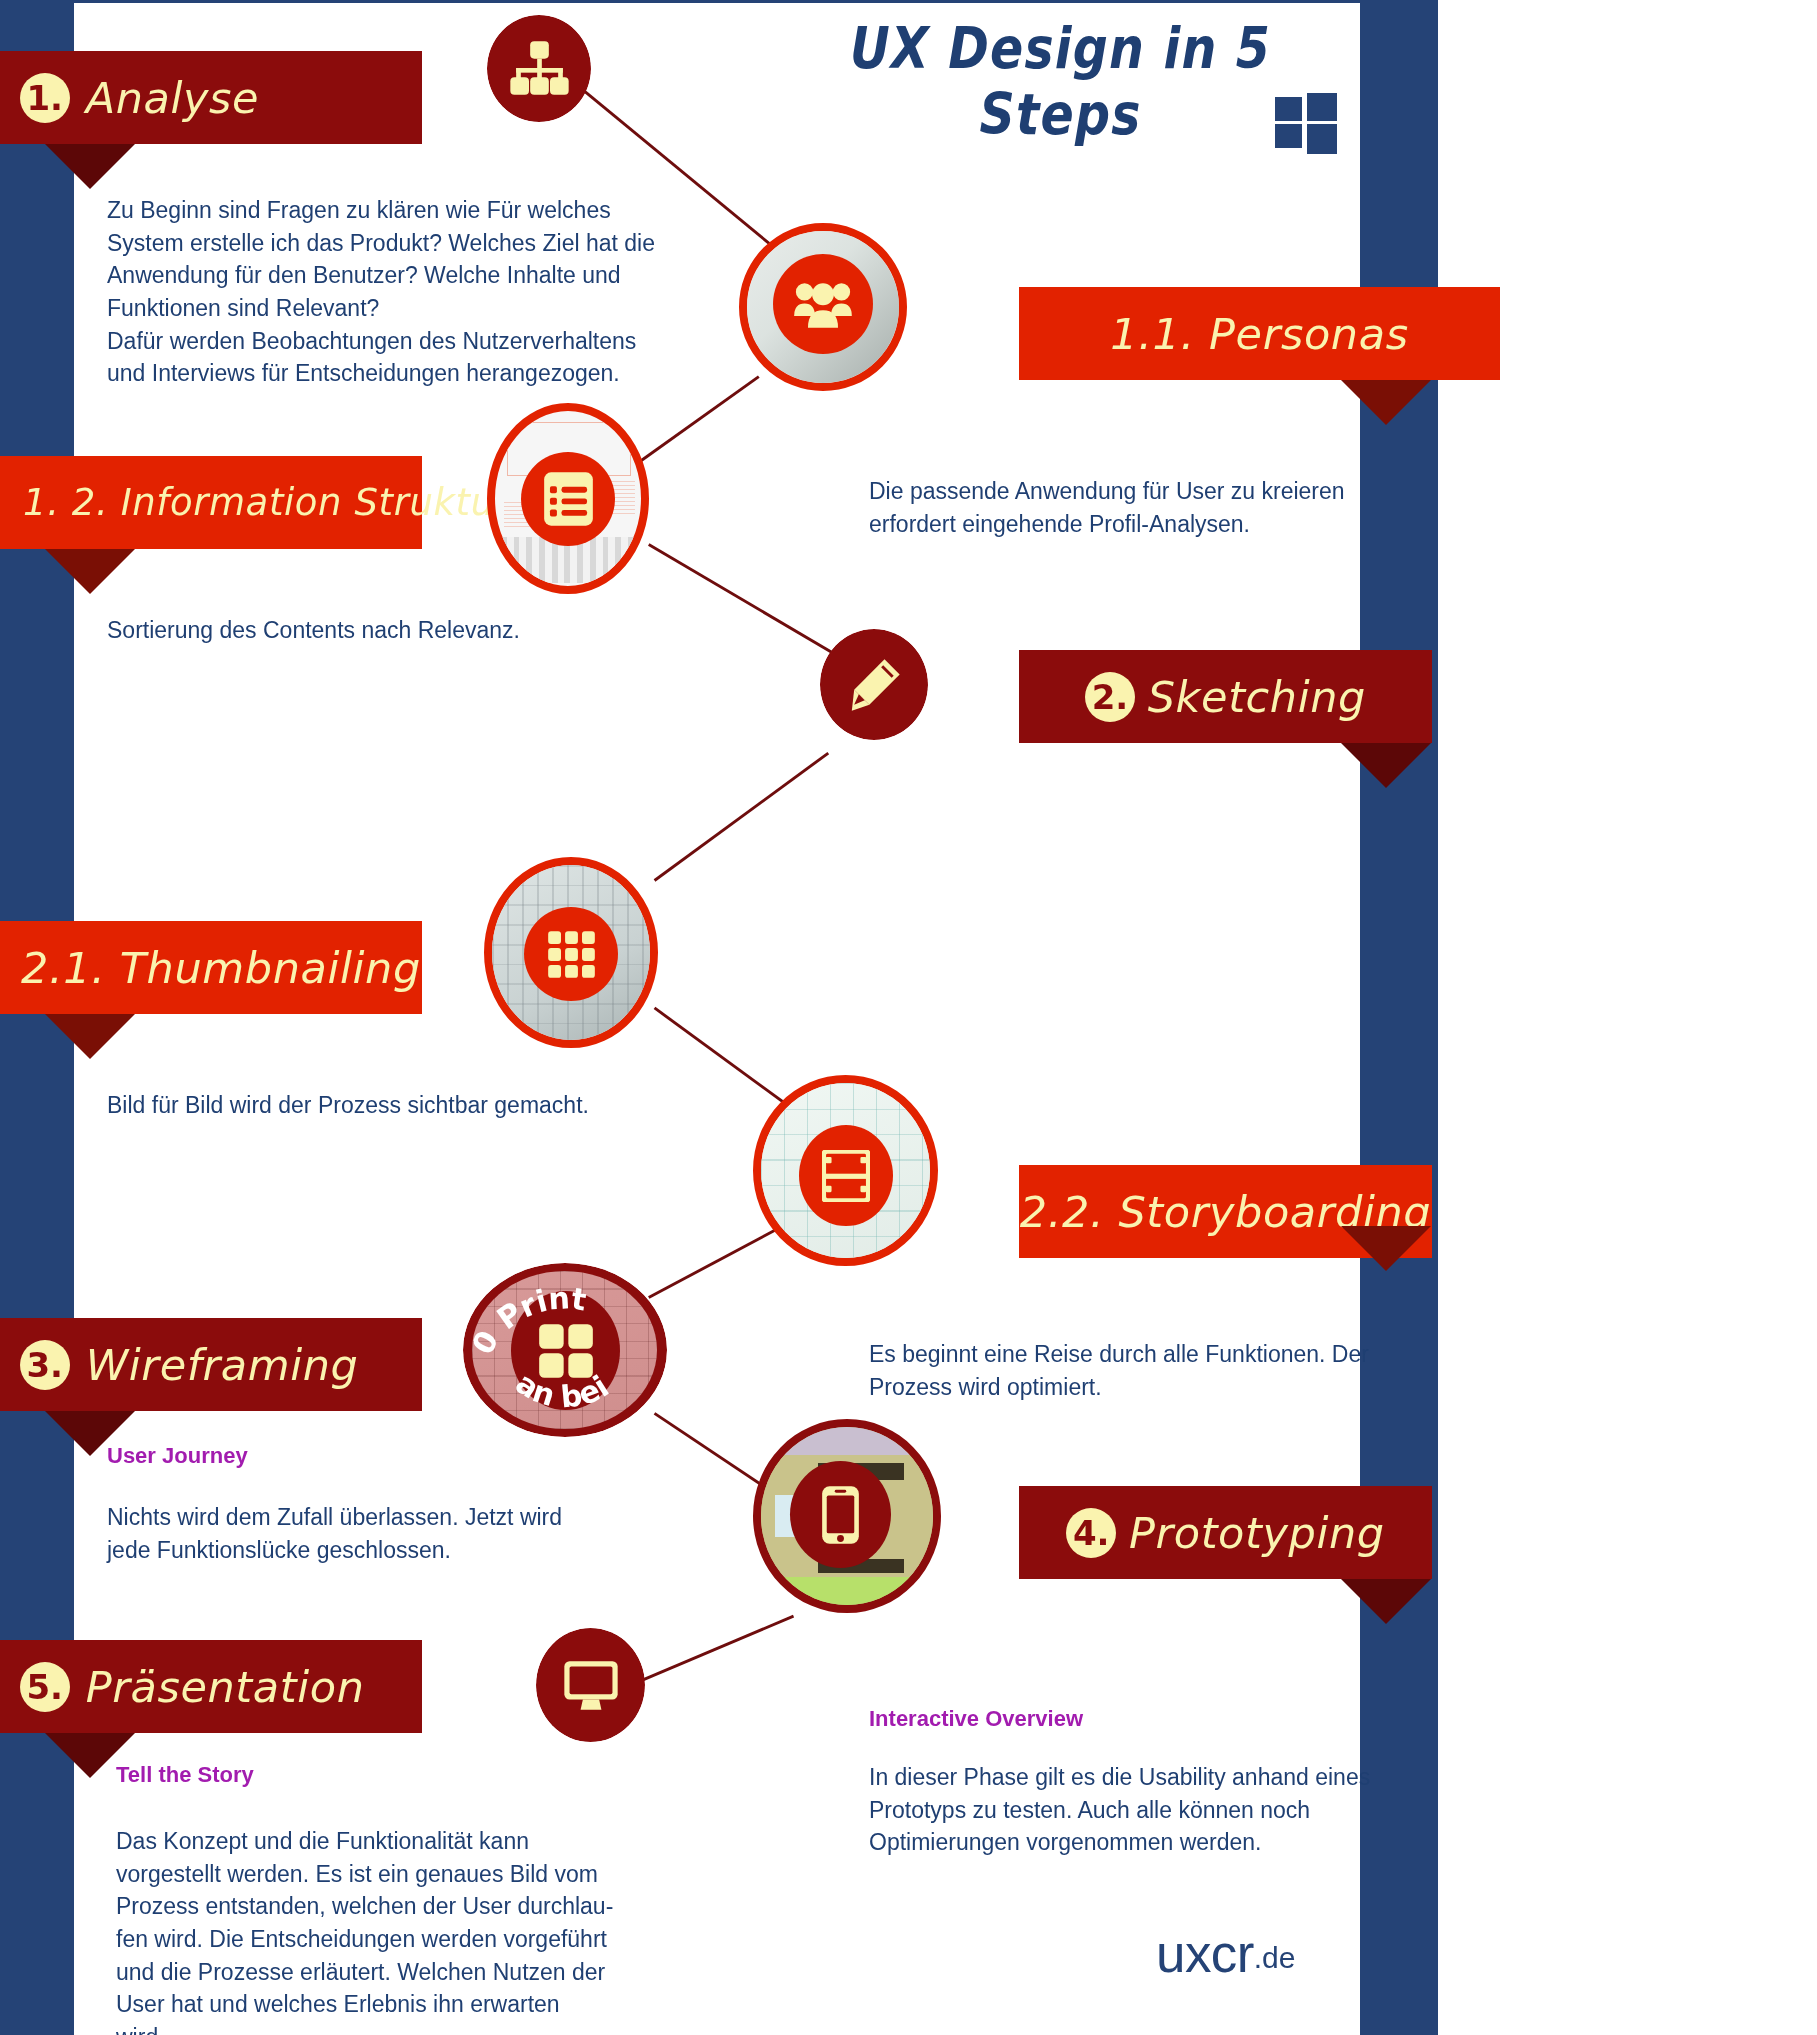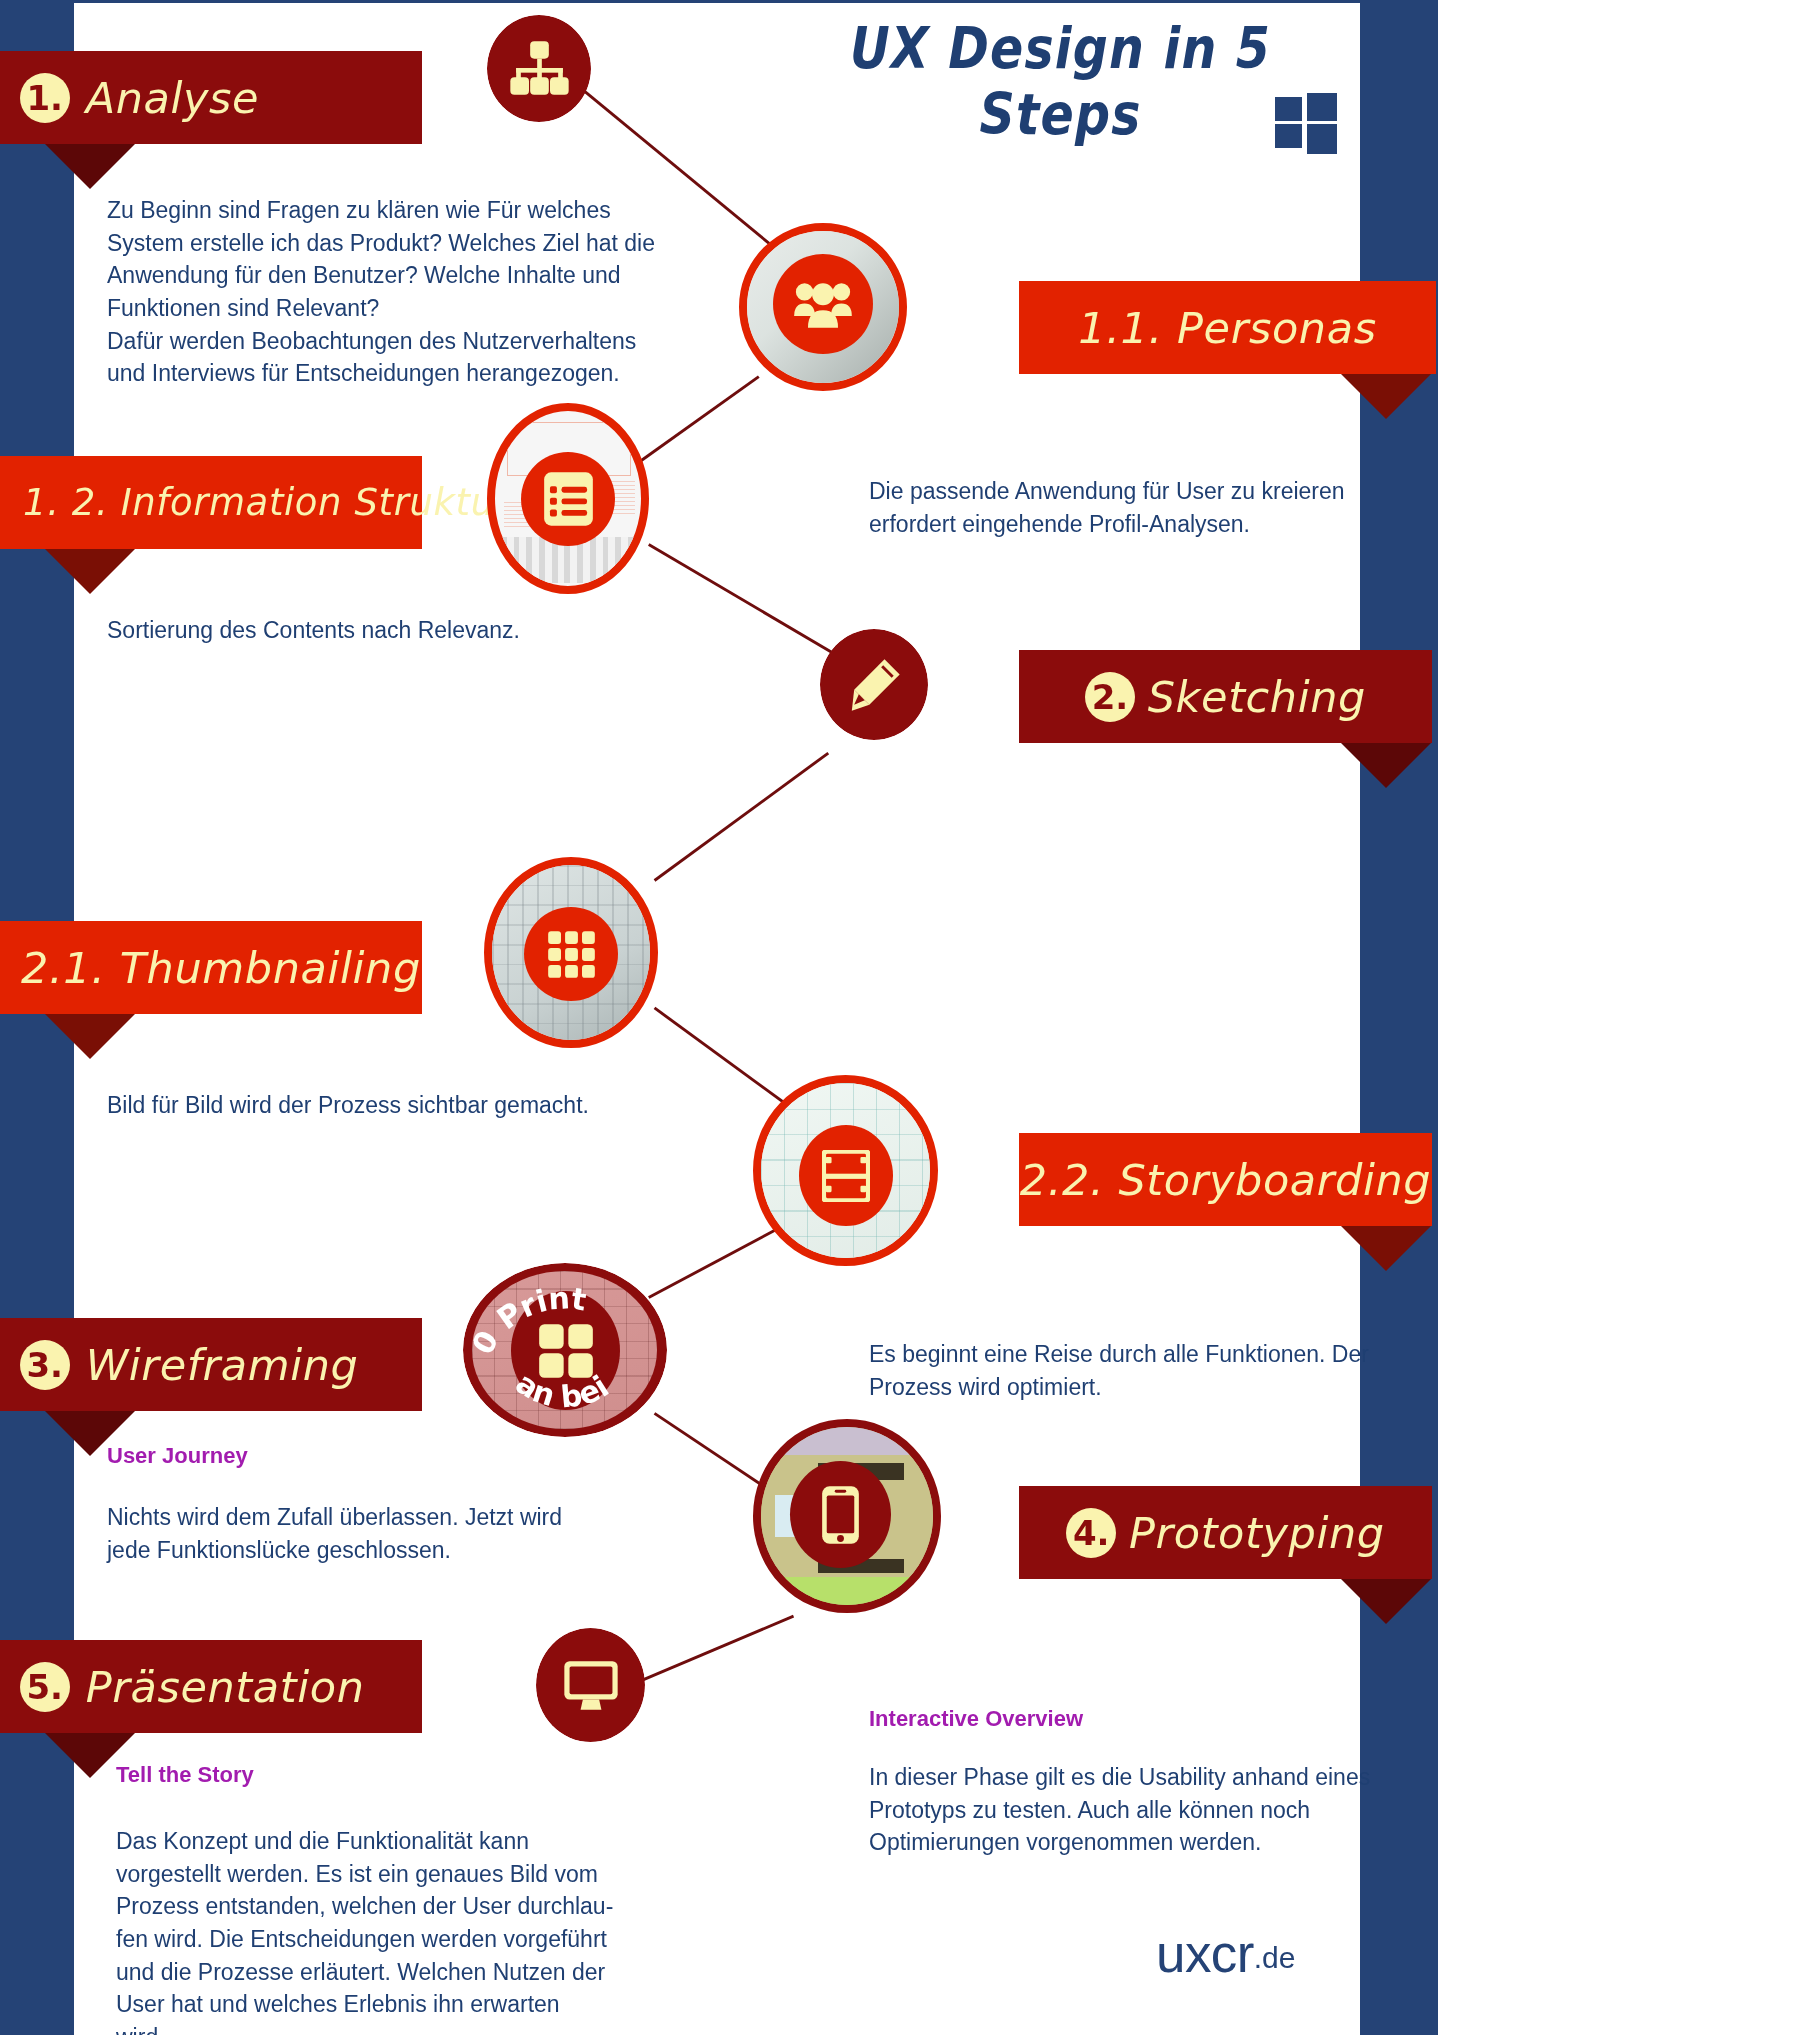--- a/index.html
+++ b/index.html
@@ -173,7 +173,7 @@
     </div>
   </div>
 
-  <div class="ribbon rib-right bright" style="left:1019px;top:281px;width:417px;">
+  <div class="ribbon rib-right bright" style="left:1019px;top:287px;width:481px;">
     <div class="bar" style="padding-left:0;">
       <span class="ribbon-label">1.1. Personas</span>
     </div>

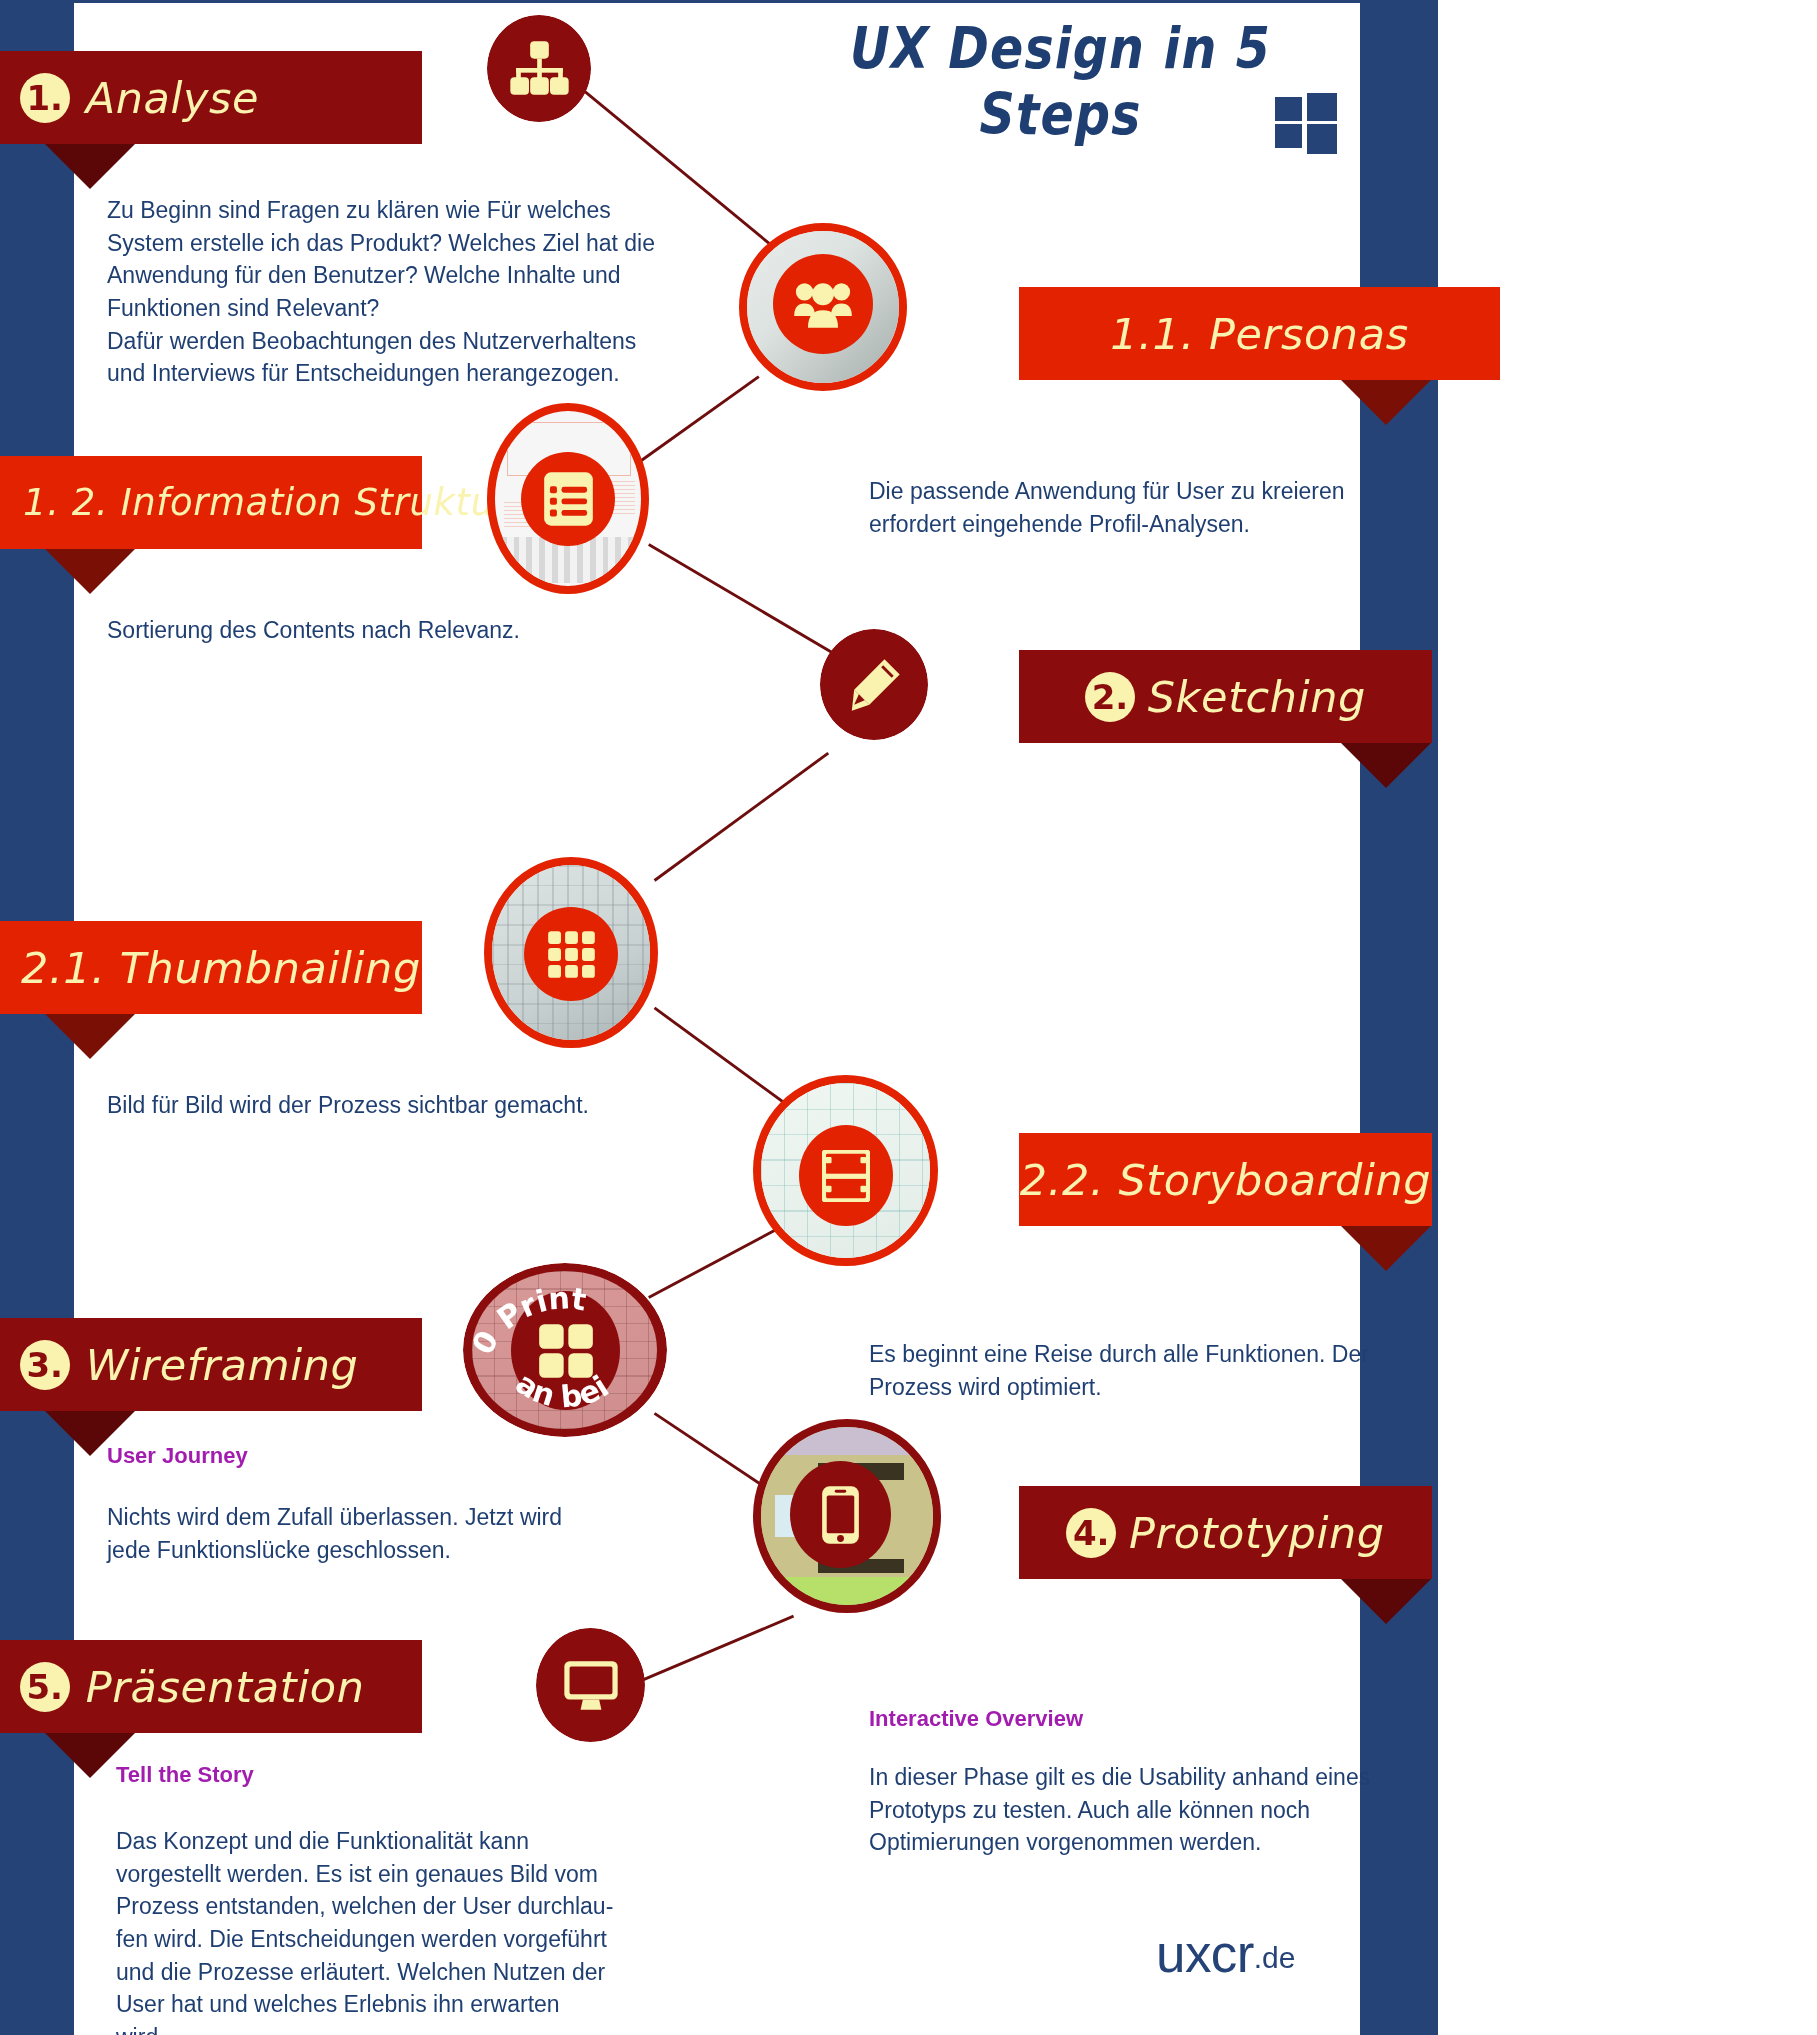--- a/index.html
+++ b/index.html
@@ -288,7 +288,7 @@
   </div>
 
   <div class="ribbon rib-right bright" style="left:1019px;top:1133px;width:413px;">
-    <div class="bar" style="padding-left:0;">
+    <div class="bar" style="padding-left:0;margin-top:32px;">
       <span class="ribbon-label">2.2. Storyboarding</span>
     </div>
     <div class="tail" style="left:322px;"></div>

